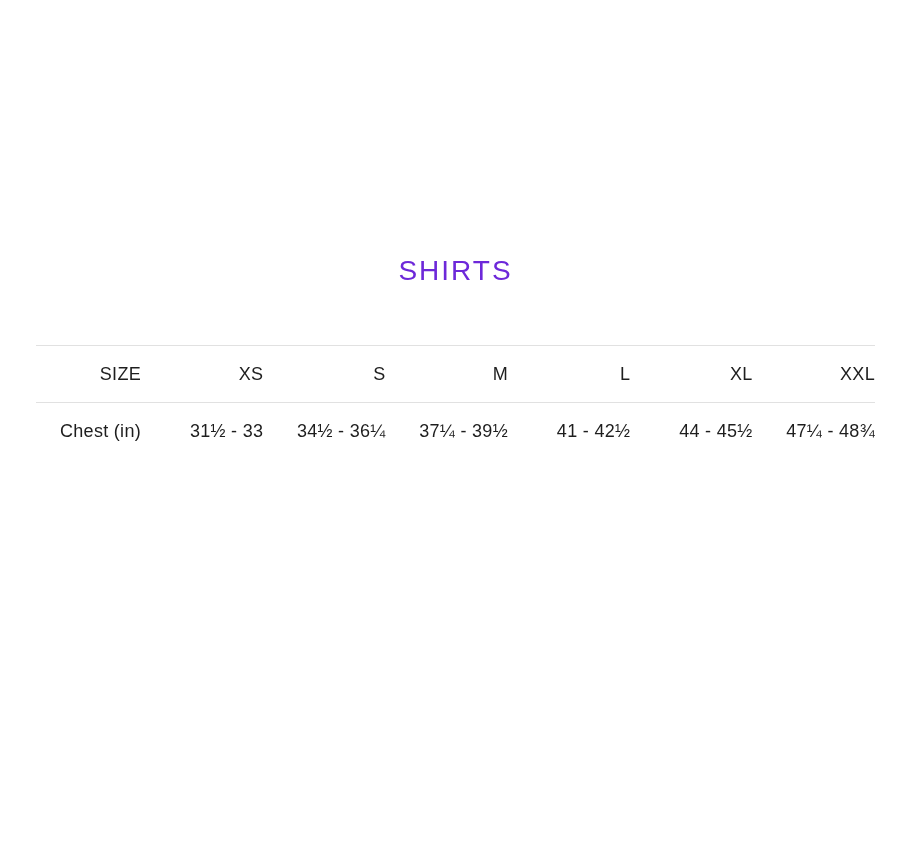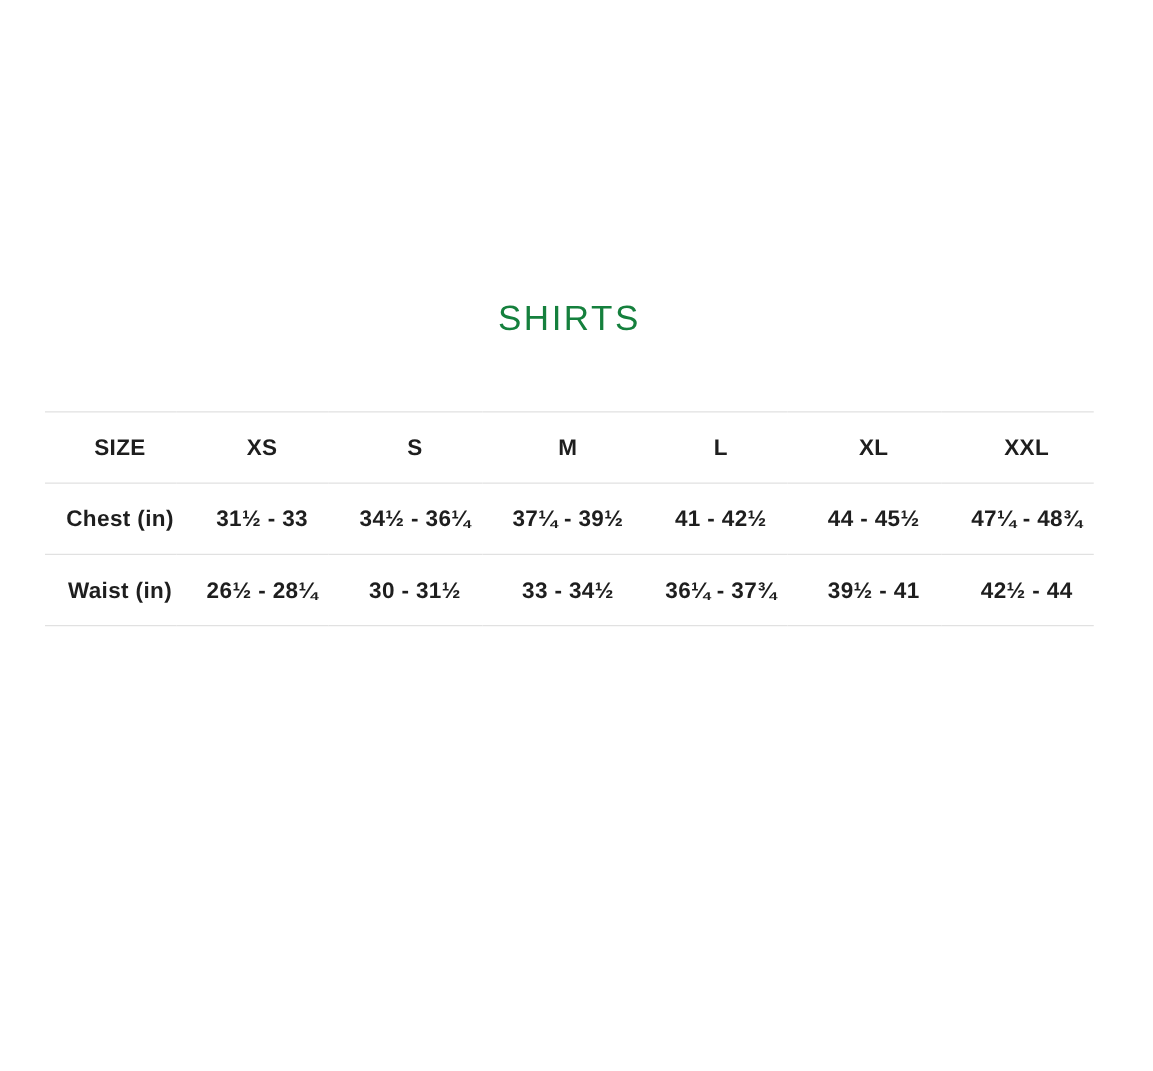--- a/index.html
+++ b/index.html
@@ -22,14 +22,14 @@
     width: 839px;
   }
   .chart-title {
-    margin: 0;
+    margin: 16px;
     padding-top: 238px;
     text-align: center;
     font-size: 28px;
     font-weight: 400;
     letter-spacing: 2px;
     line-height: 34px;
-    color: #15803d;
+    color: #6d28d9;
   }
   table.size-table {
     width: 100%;

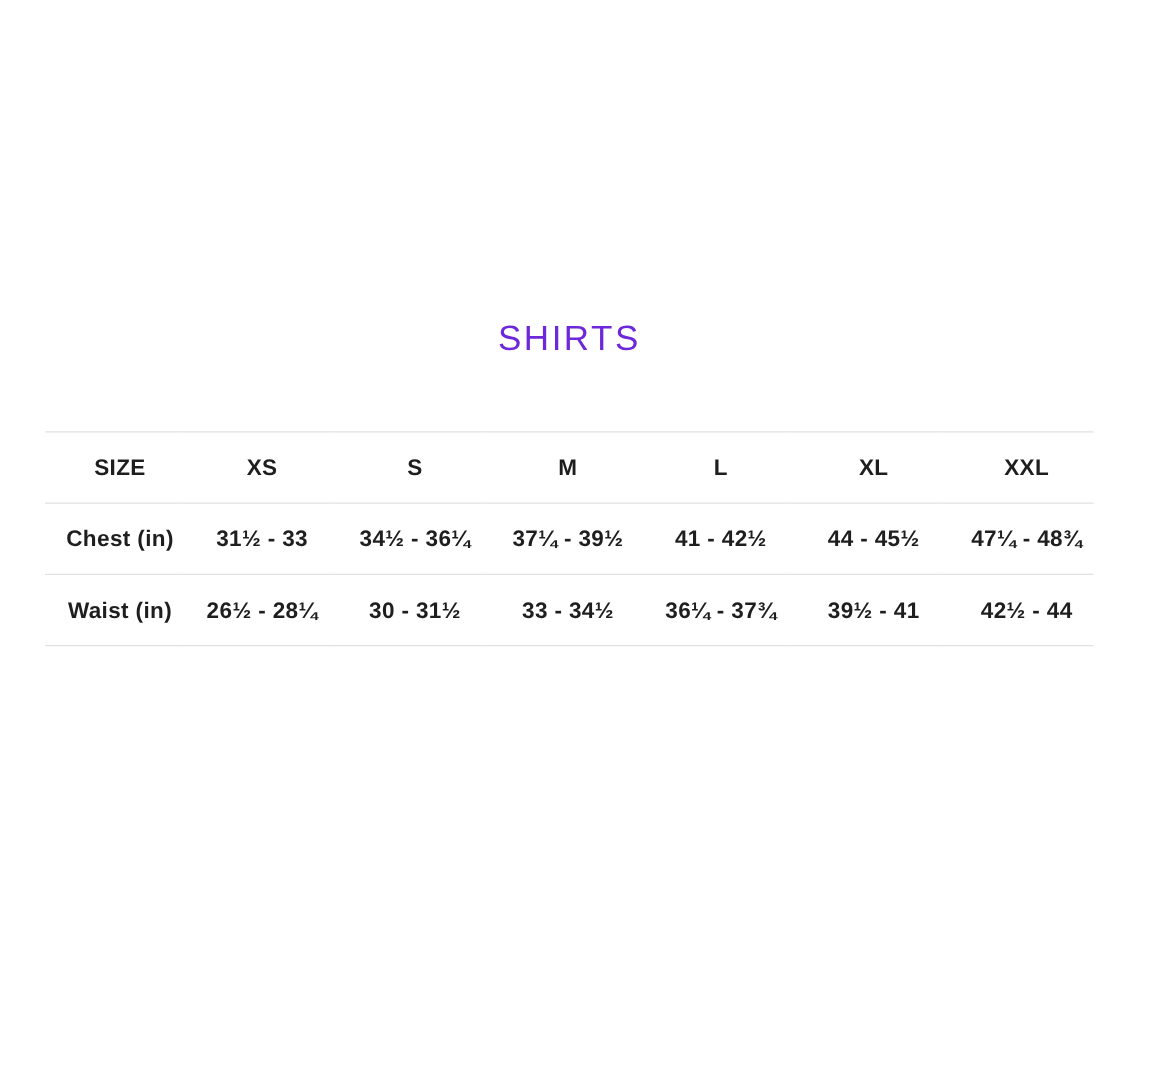--- a/index.html
+++ b/index.html
@@ -43,9 +43,9 @@
     height: 56px;
     border-top: 1px solid #e1e1e1;
     font-size: 18px;
-    font-weight: 700;
+    font-weight: 400;
     letter-spacing: 0.3px;
-    text-align: center;
+    text-align: right;
     vertical-align: middle;
     padding: 0 0 0 15px;
     white-space: nowrap;

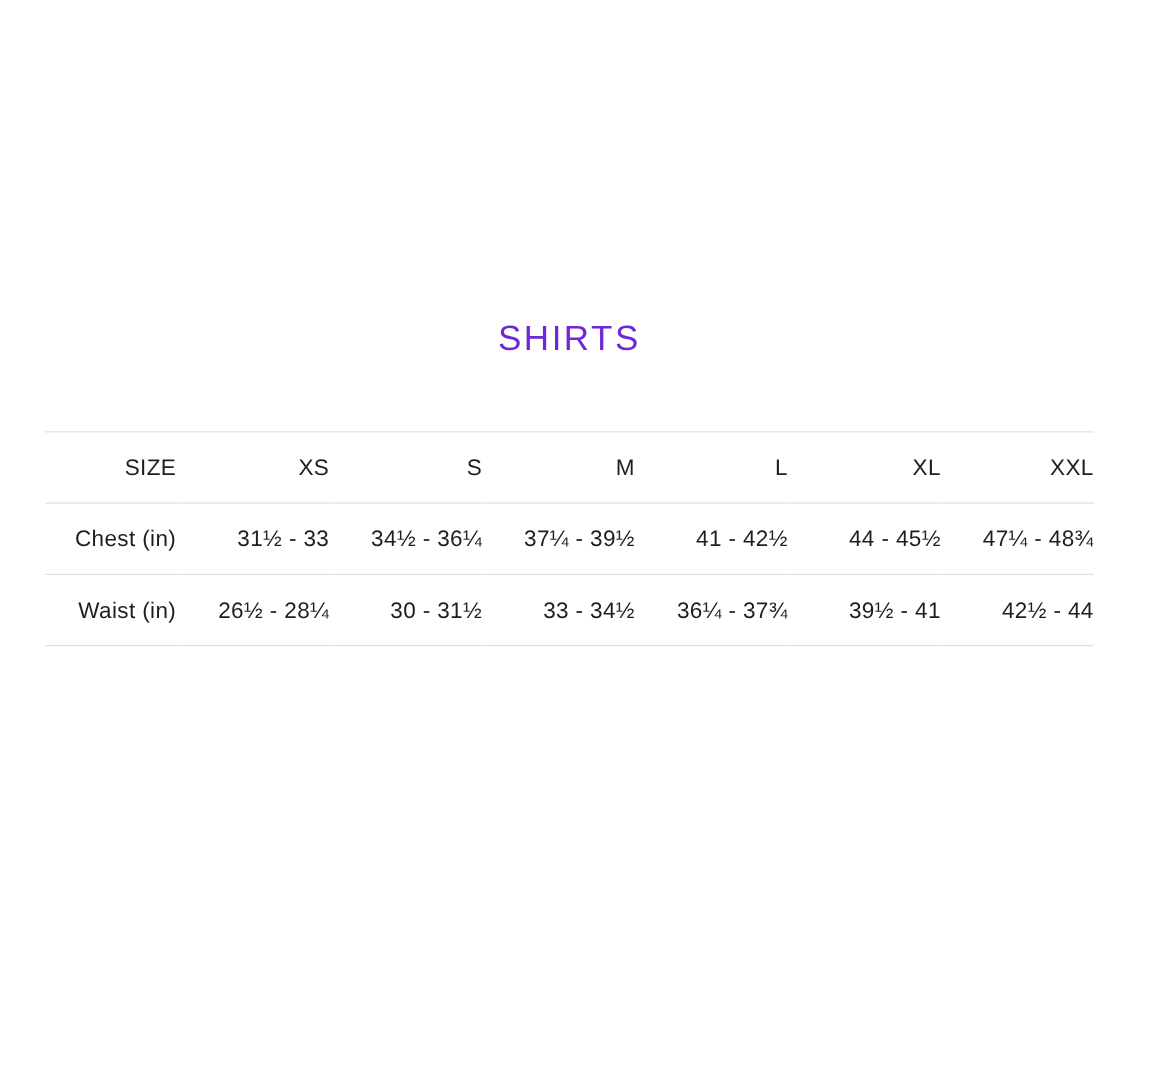--- a/index.html
+++ b/index.html
@@ -94,15 +94,6 @@
         <td>44 - 45½</td>
         <td>47¼ - 48¾</td>
       </tr>
-      <tr class="last">
-        <td>Waist (in)</td>
-        <td>26½ - 28¼</td>
-        <td>30 - 31½</td>
-        <td>33 - 34½</td>
-        <td>36¼ - 37¾</td>
-        <td>39½ - 41</td>
-        <td>42½ - 44</td>
-      </tr>
     </tbody>
   </table>
 

